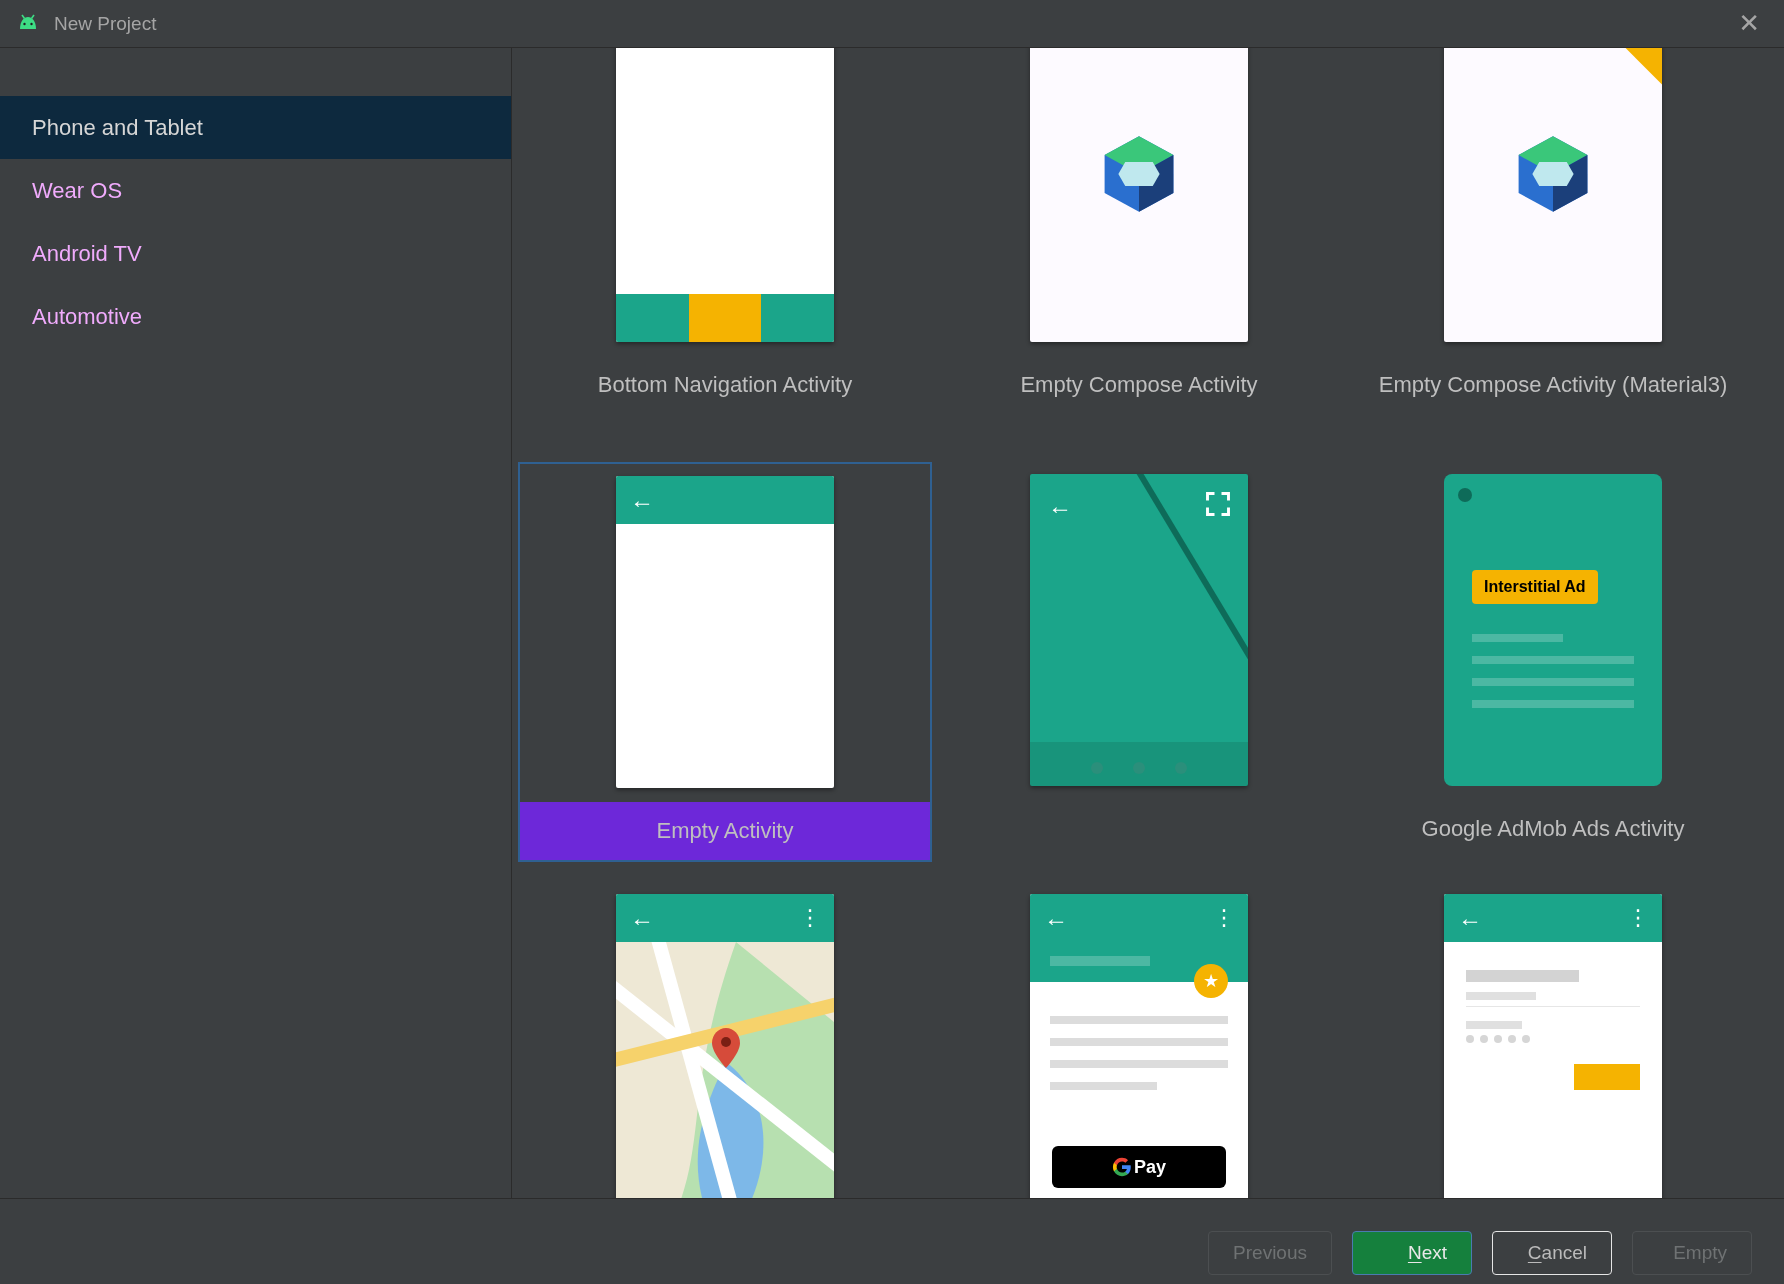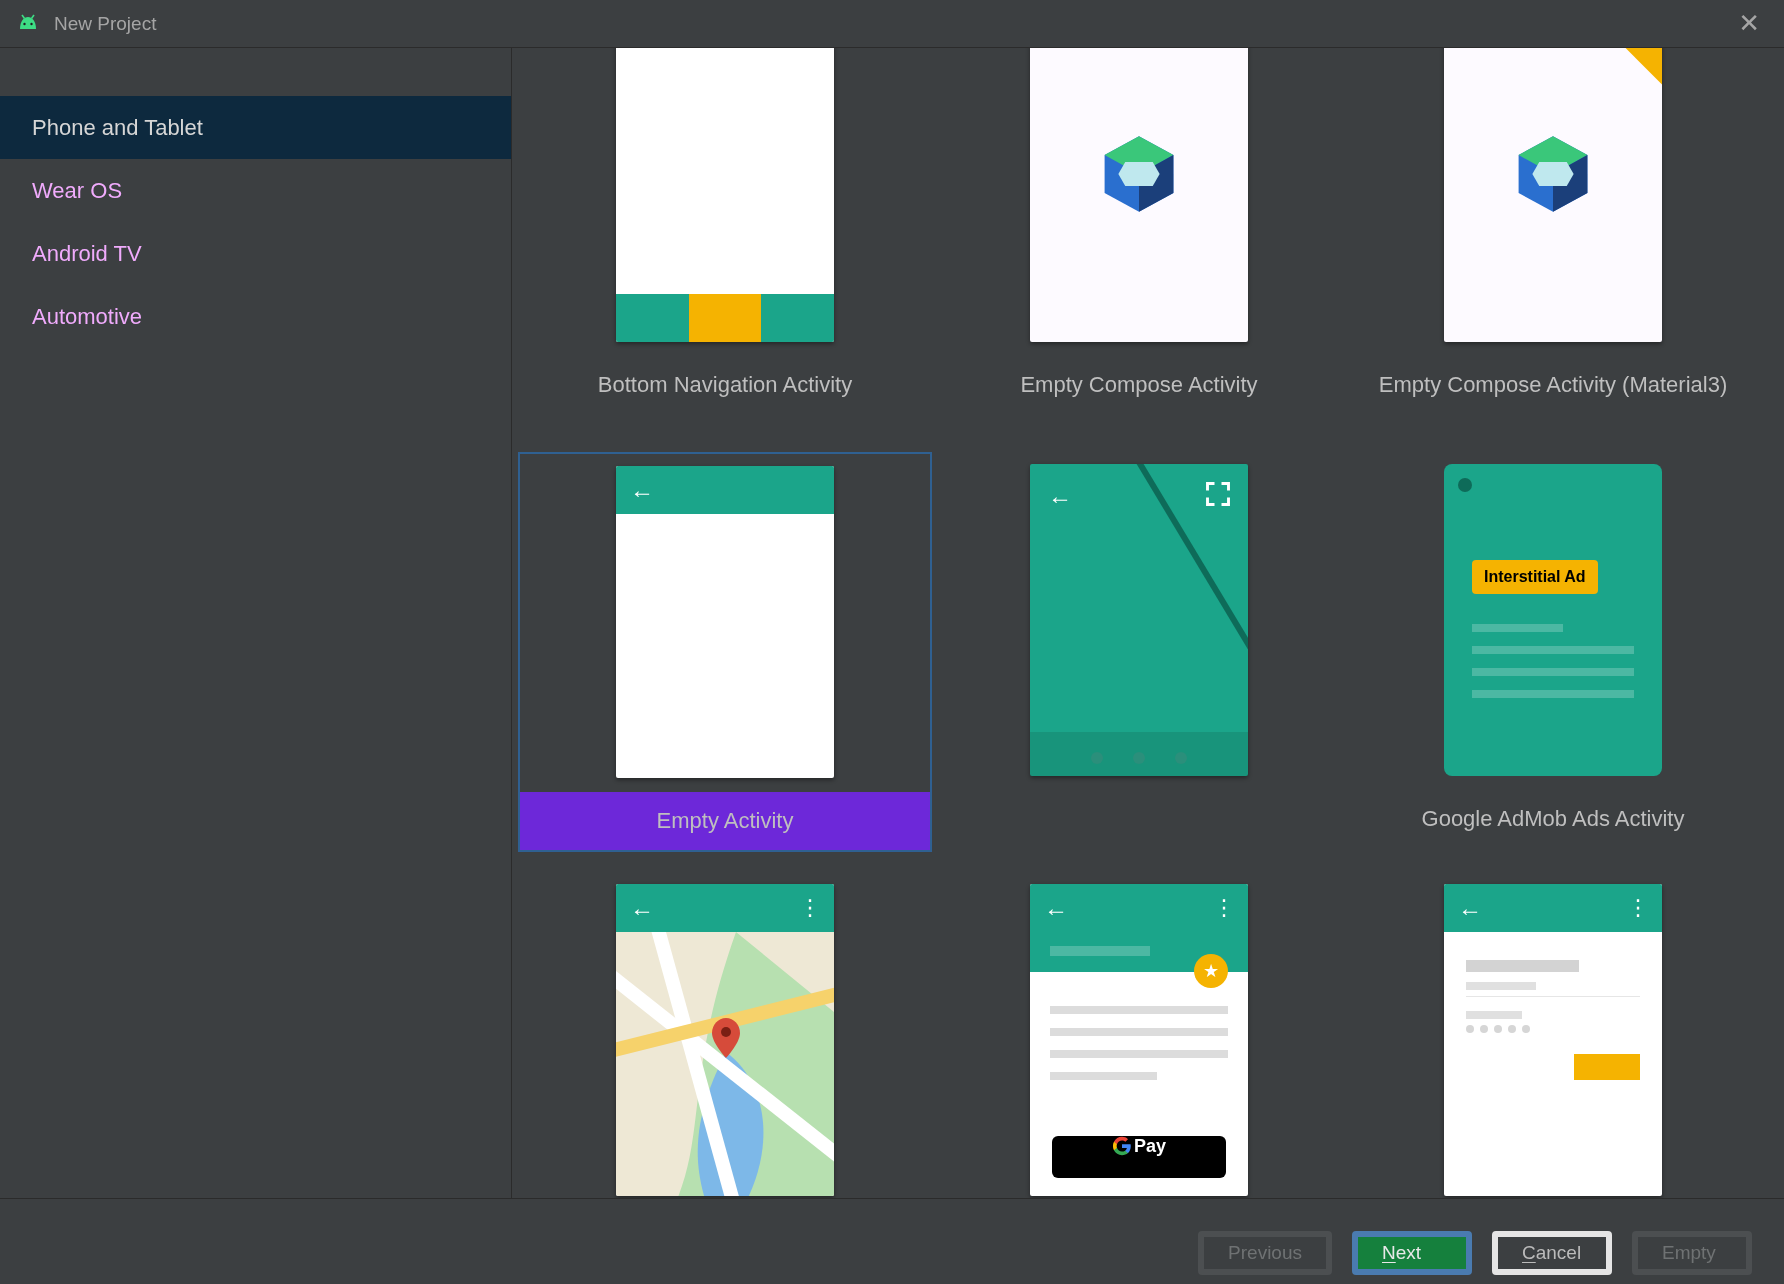--- a/index.html
+++ b/index.html
@@ -18,7 +18,7 @@
   .content { flex: 1; position: relative; overflow: hidden; background: #3c3f41; }
   .grid { display: grid; grid-template-columns: repeat(3, 414px); column-gap: 0; justify-content: space-between; padding: 0 30px 0 6px; }
   .cell { width: 414px; display: flex; flex-direction: column; align-items: center; }
-  .cell.withlabel { padding-bottom: 38px; }
+  .cell.withlabel { padding-bottom: 48px; }
   .thumb-wrap { width: 414px; display: flex; flex-direction: column; align-items: center; padding: 12px 0 0 0; }
   .thumb-wrap.selected { border: 2px solid #2f6091; background: transparent; }
   .thumb-wrap.selected .caption { background: #6d28d9; }

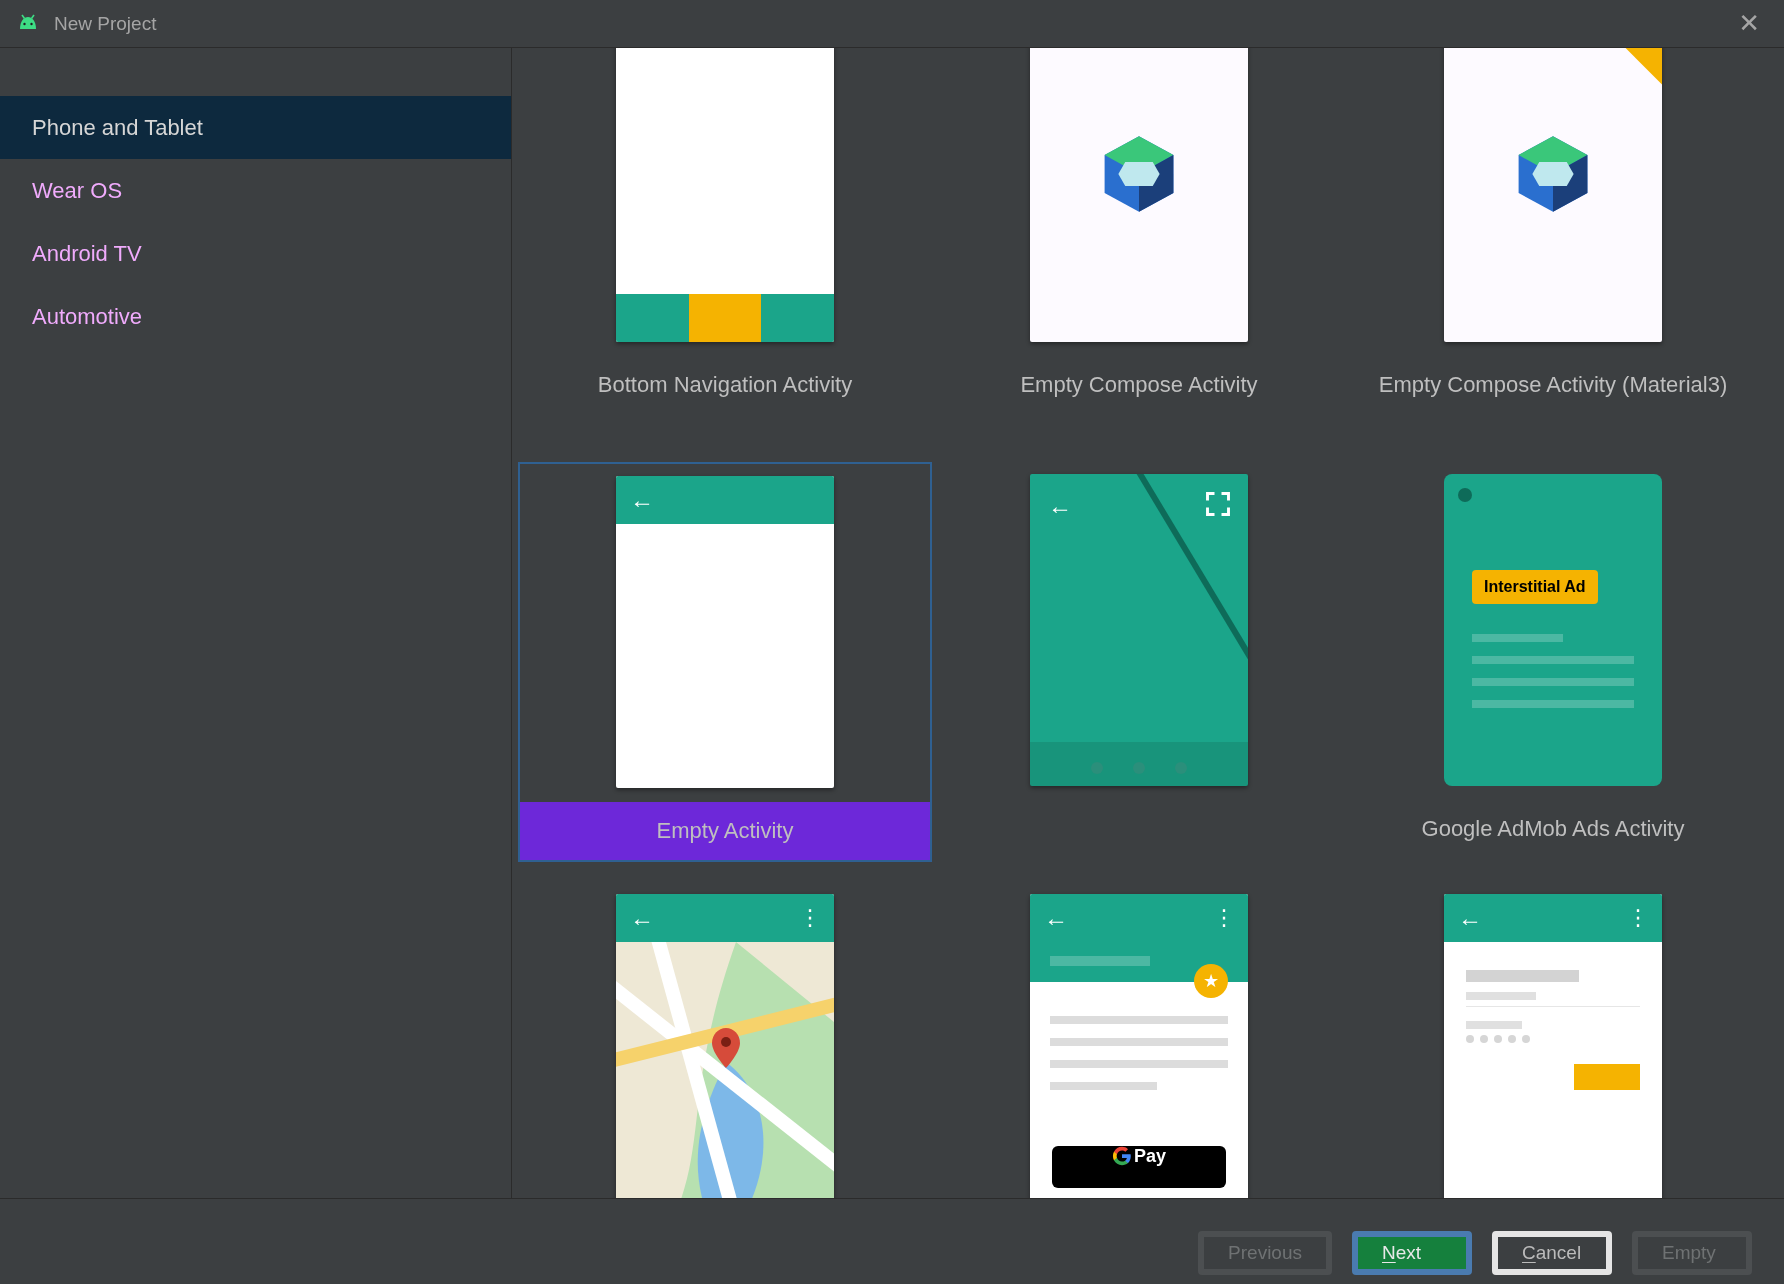--- a/index.html
+++ b/index.html
@@ -67,7 +67,7 @@
   .gpay-body { padding: 34px 20px 0 20px; }
   .gpay-body .line { height:8px; background:#dcdcdc; margin-bottom:14px; }
   .gpay-body .line.short { width:60%; }
-  .gpay-btn { position:absolute; bottom:18px; left:22px; right:22px; height:42px; background:#000; border-radius:6px; display:flex; justify-content:center; gap:2px; color:#fff; font-weight:600; font-size:18px; }
+  .gpay-btn { position:absolute; bottom:18px; left:22px; right:22px; height:42px; background:#000; border-radius:6px; display:flex; align-items:center; justify-content:center; gap:2px; color:#fff; font-weight:600; font-size:18px; }
 
   
   .pd-body { padding: 28px 22px; }

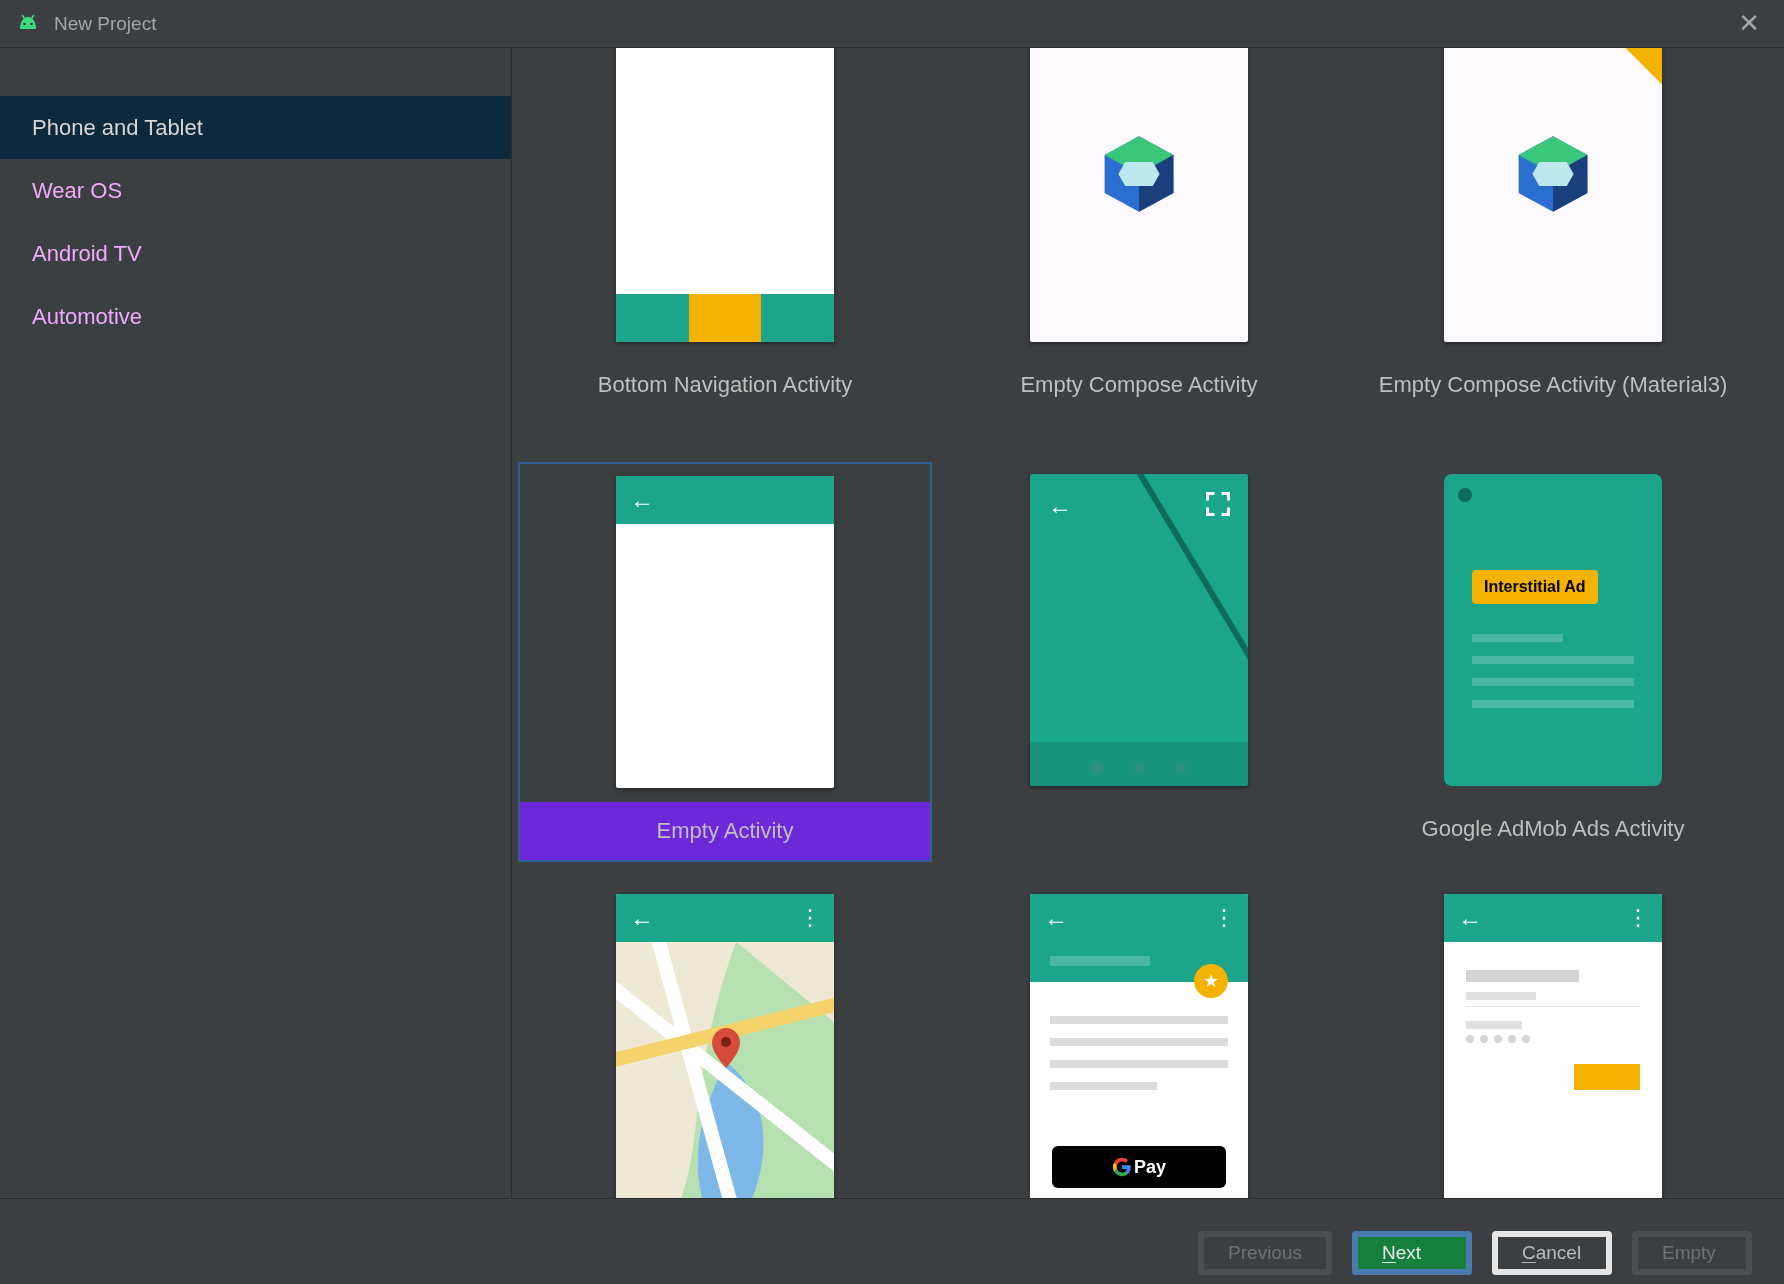--- a/index.html
+++ b/index.html
@@ -81,7 +81,7 @@
   .corner-ribbon { position:absolute; top:-6px; right:-40px; width:90px; height:36px; background:#f5b301; transform: rotate(45deg); }
 
   .footer { height: 86px; border-top: 1px solid #2b2b2b; display:flex; justify-content: flex-end; align-items:center; gap: 20px; padding: 0 32px; }
-  .btn { height: 44px; min-width: 120px; padding: 0 24px; border-radius: 4px; border: 6px solid #e5e5e5; background: transparent; color: #bbbbbb; font-size: 19px; display:flex; align-items:center; justify-content:flex-start; cursor:pointer;margin-top:23px; }
+  .btn { height: 44px; min-width: 120px; padding: 0 24px; border-radius: 4px; border: 1px solid #e5e5e5; background: transparent; color: #bbbbbb; font-size: 19px; display:flex; align-items:center; justify-content:flex-end; cursor:pointer;margin-top:23px; }
   .btn.disabled { color:#6f7273; border-color:#4c4f51; cursor:default; }
   .btn.primary { background:#15803d; border-color:#4a7bb0; color:#e8e8e8; font-weight:400; }
   .btn .ul { text-decoration: underline; text-underline-offset: 3px; } 

